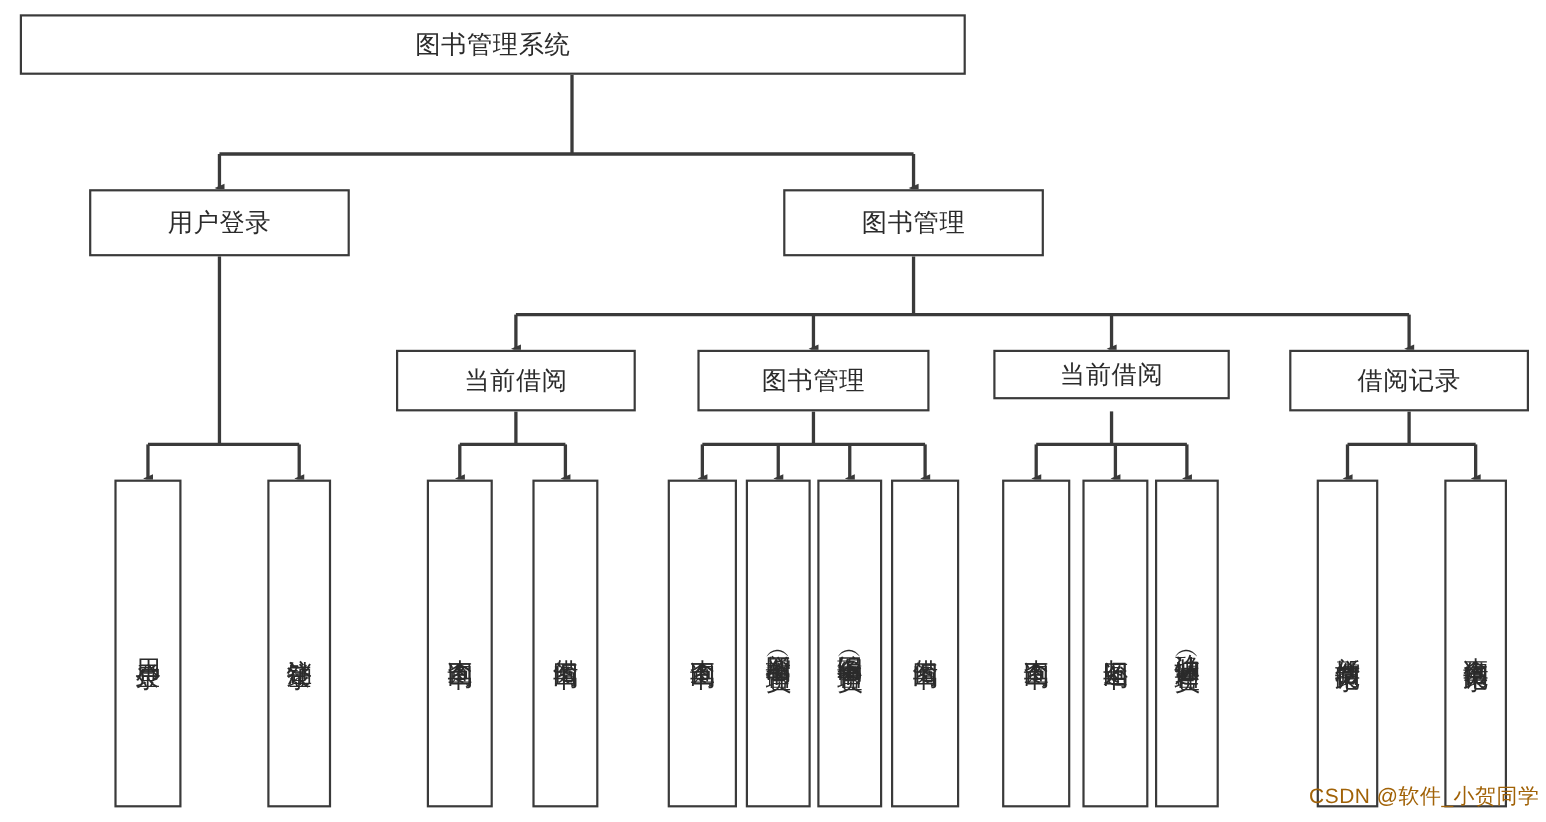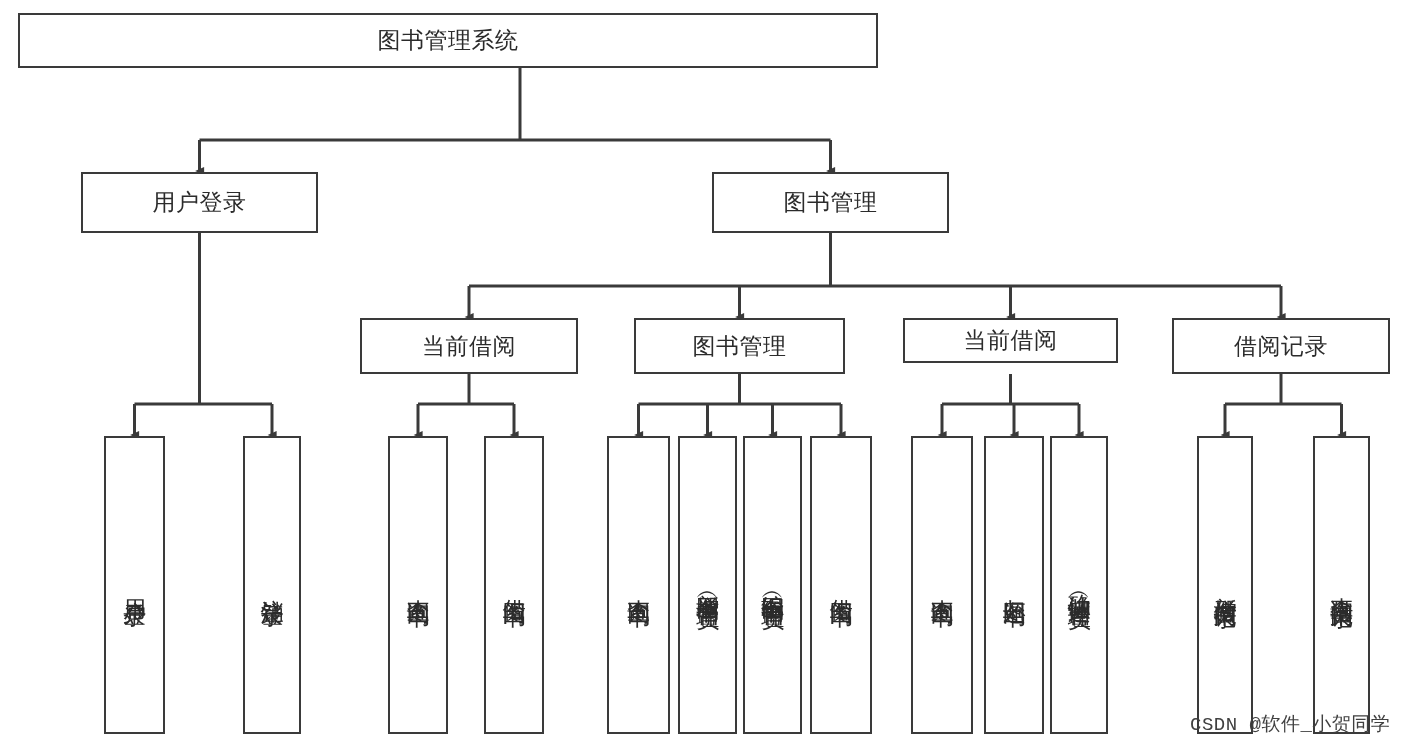--- a/index.html
+++ b/index.html
@@ -60,12 +60,11 @@
   }
   .watermark {
     position: absolute;
-    color: #404040;
+    color: #a16207;
     font-size: 19px;
     white-space: nowrap;
     letter-spacing: 0.5px;
     pointer-events: none;
-    font-family: Liberation Mono, monospace;
   }
 </style>
 </head>

